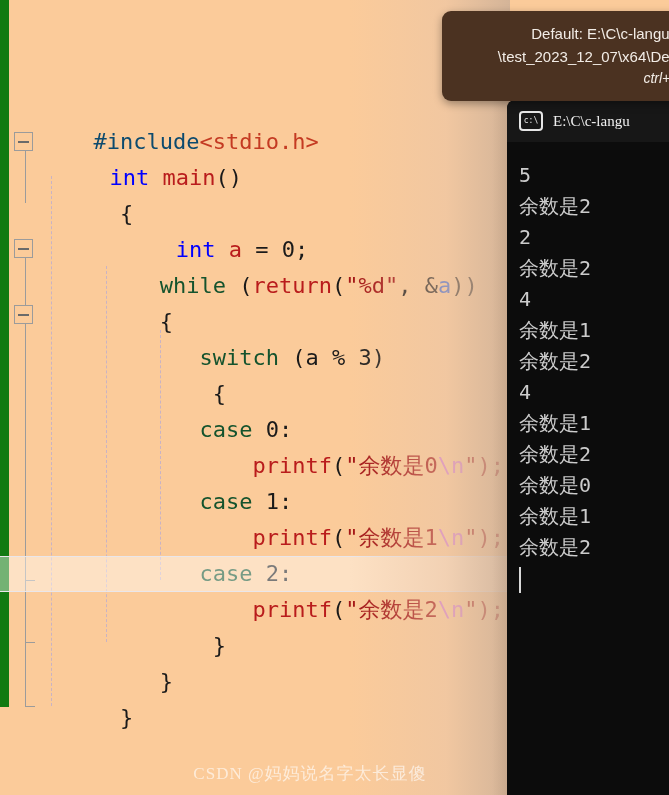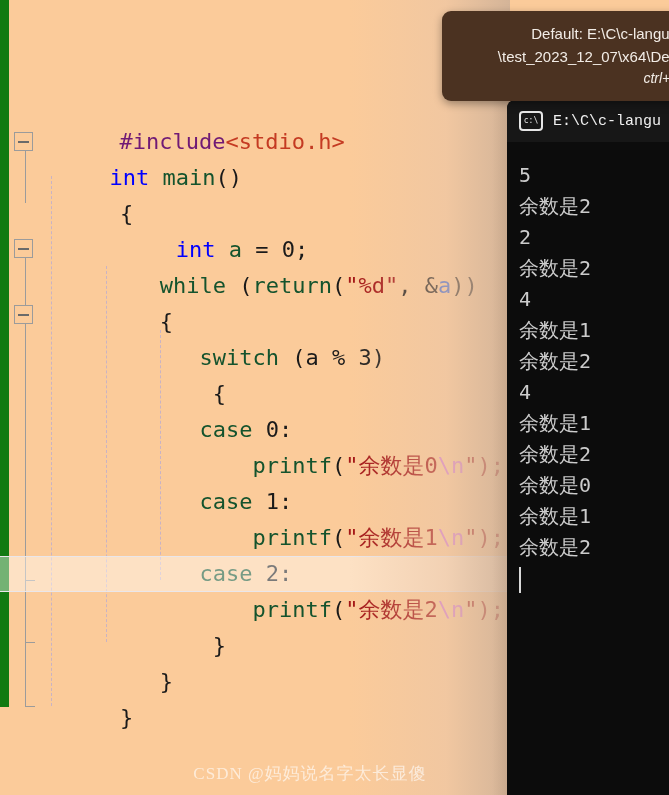--- a/index.html
+++ b/index.html
@@ -61,7 +61,7 @@
     box-sizing:border-box;position:relative;flex:0 0 auto;
     display:flex;align-items:center;justify-content:center;}
   #console-icon .cglyph{font-family:"DejaVu Sans Mono",monospace;font-size:8px;color:#e6e6e6;line-height:1;}
-  #console-title{font-family:Liberation Mono, monospace;font-size:15px;color:#f0f0f0;
+  #console-title{font-family:Liberation Serif, serif;font-size:15px;color:#f0f0f0;
     white-space:nowrap;}
   #console-body{padding:18px 0 0 12px;}
   .out-line{font-family:"DejaVu Sans Mono",monospace;font-size:20px;color:#cccccc;

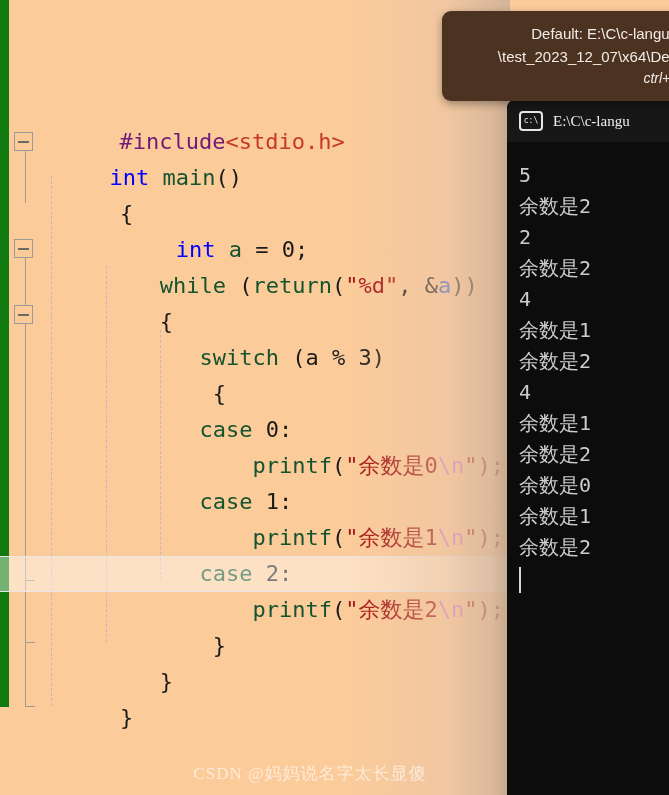--- a/index.html
+++ b/index.html
@@ -21,7 +21,7 @@
     box-shadow:inset 0 1px 0 #e9e6ea, inset 0 -1px 0 #e9e6ea;}
   .kw{color:#0000ff;margin-left:16px;}
   .kw2{color:#14532d;}
-  .pre{color:#701a75;margin-left:26px;}
+  .pre{color:#0c4a6e;}
   .str{color:#a31515;}
   .esc{color:#d678d6;}
   .inc{color:#c43a22;}

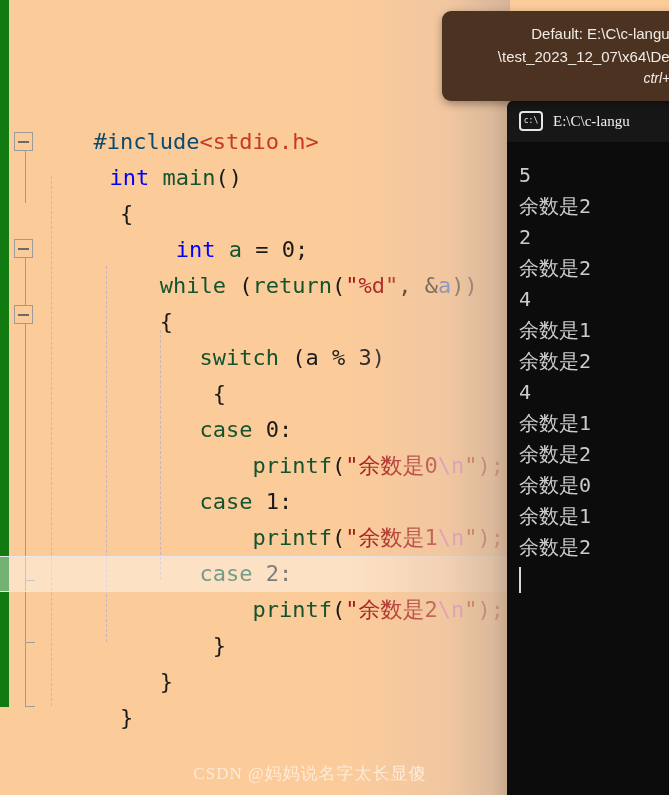--- a/index.html
+++ b/index.html
@@ -25,7 +25,7 @@
   .str{color:#a31515;}
   .esc{color:#d678d6;}
   .inc{color:#c43a22;}
-  .fn{color:#14532d;}
+  .fn{color:#b91c1c;}
   .var{color:#2b5fd9;}
   .plain{color:#1a1a1a;}
   

